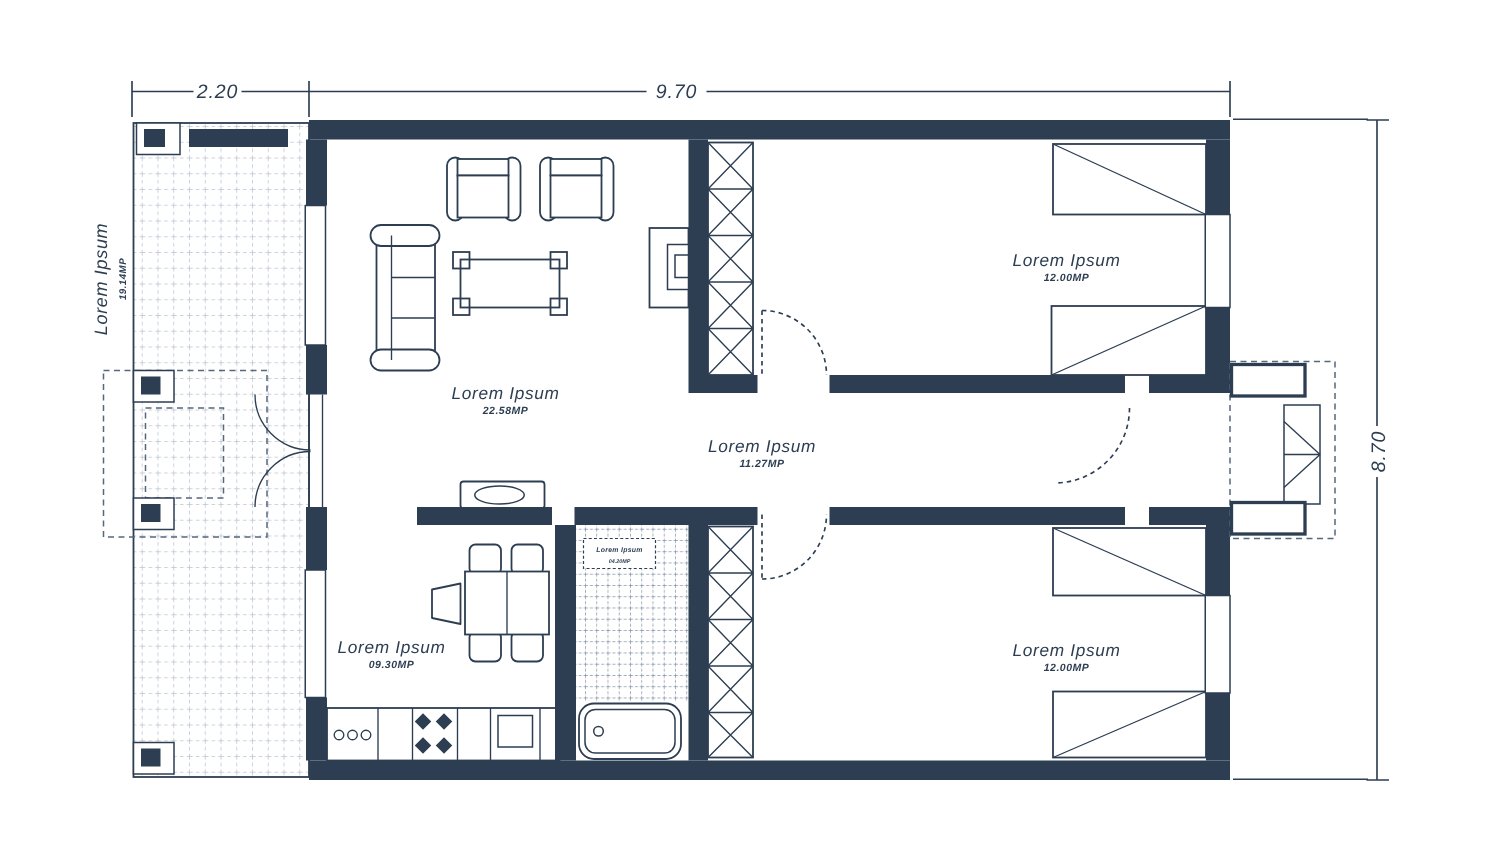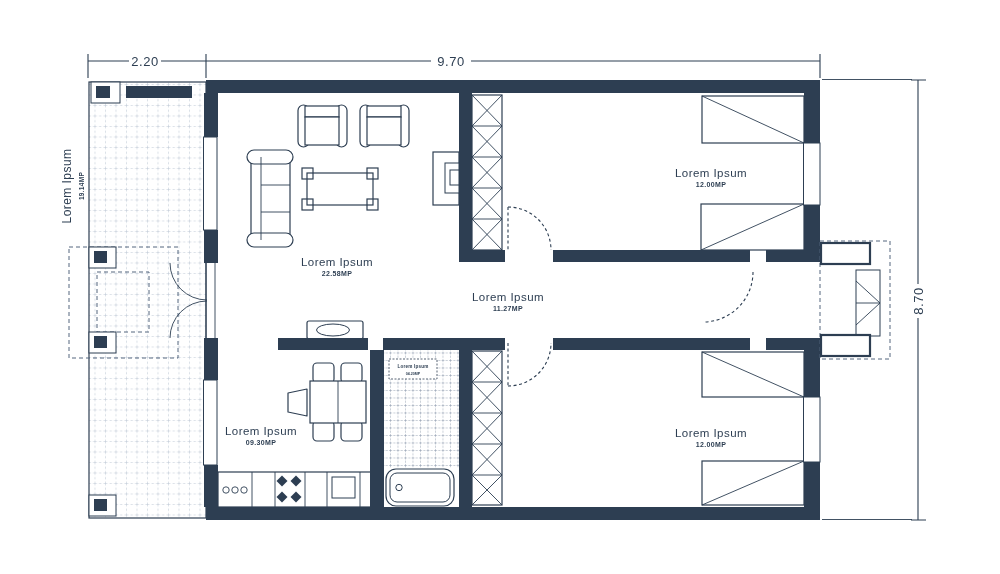--- a/index.html
+++ b/index.html
@@ -3,7 +3,7 @@
 <meta charset="utf-8">
 <style>
   html,body{margin:0;padding:0;background:#fff;}
-  .canvas{position:relative;width:1000px;height:574px;background:#ffffff;overflow:hidden;}
+  .canvas{position:relative;width:1000px;height:574px;background:#ffffff;overflow:hidden;font-style:italic;}
   svg{position:absolute;left:0;top:0;}
   .w{fill:#2d3e52;}
   .f{fill:#ffffff;stroke:#2d3e52;stroke-width:1.2;}

